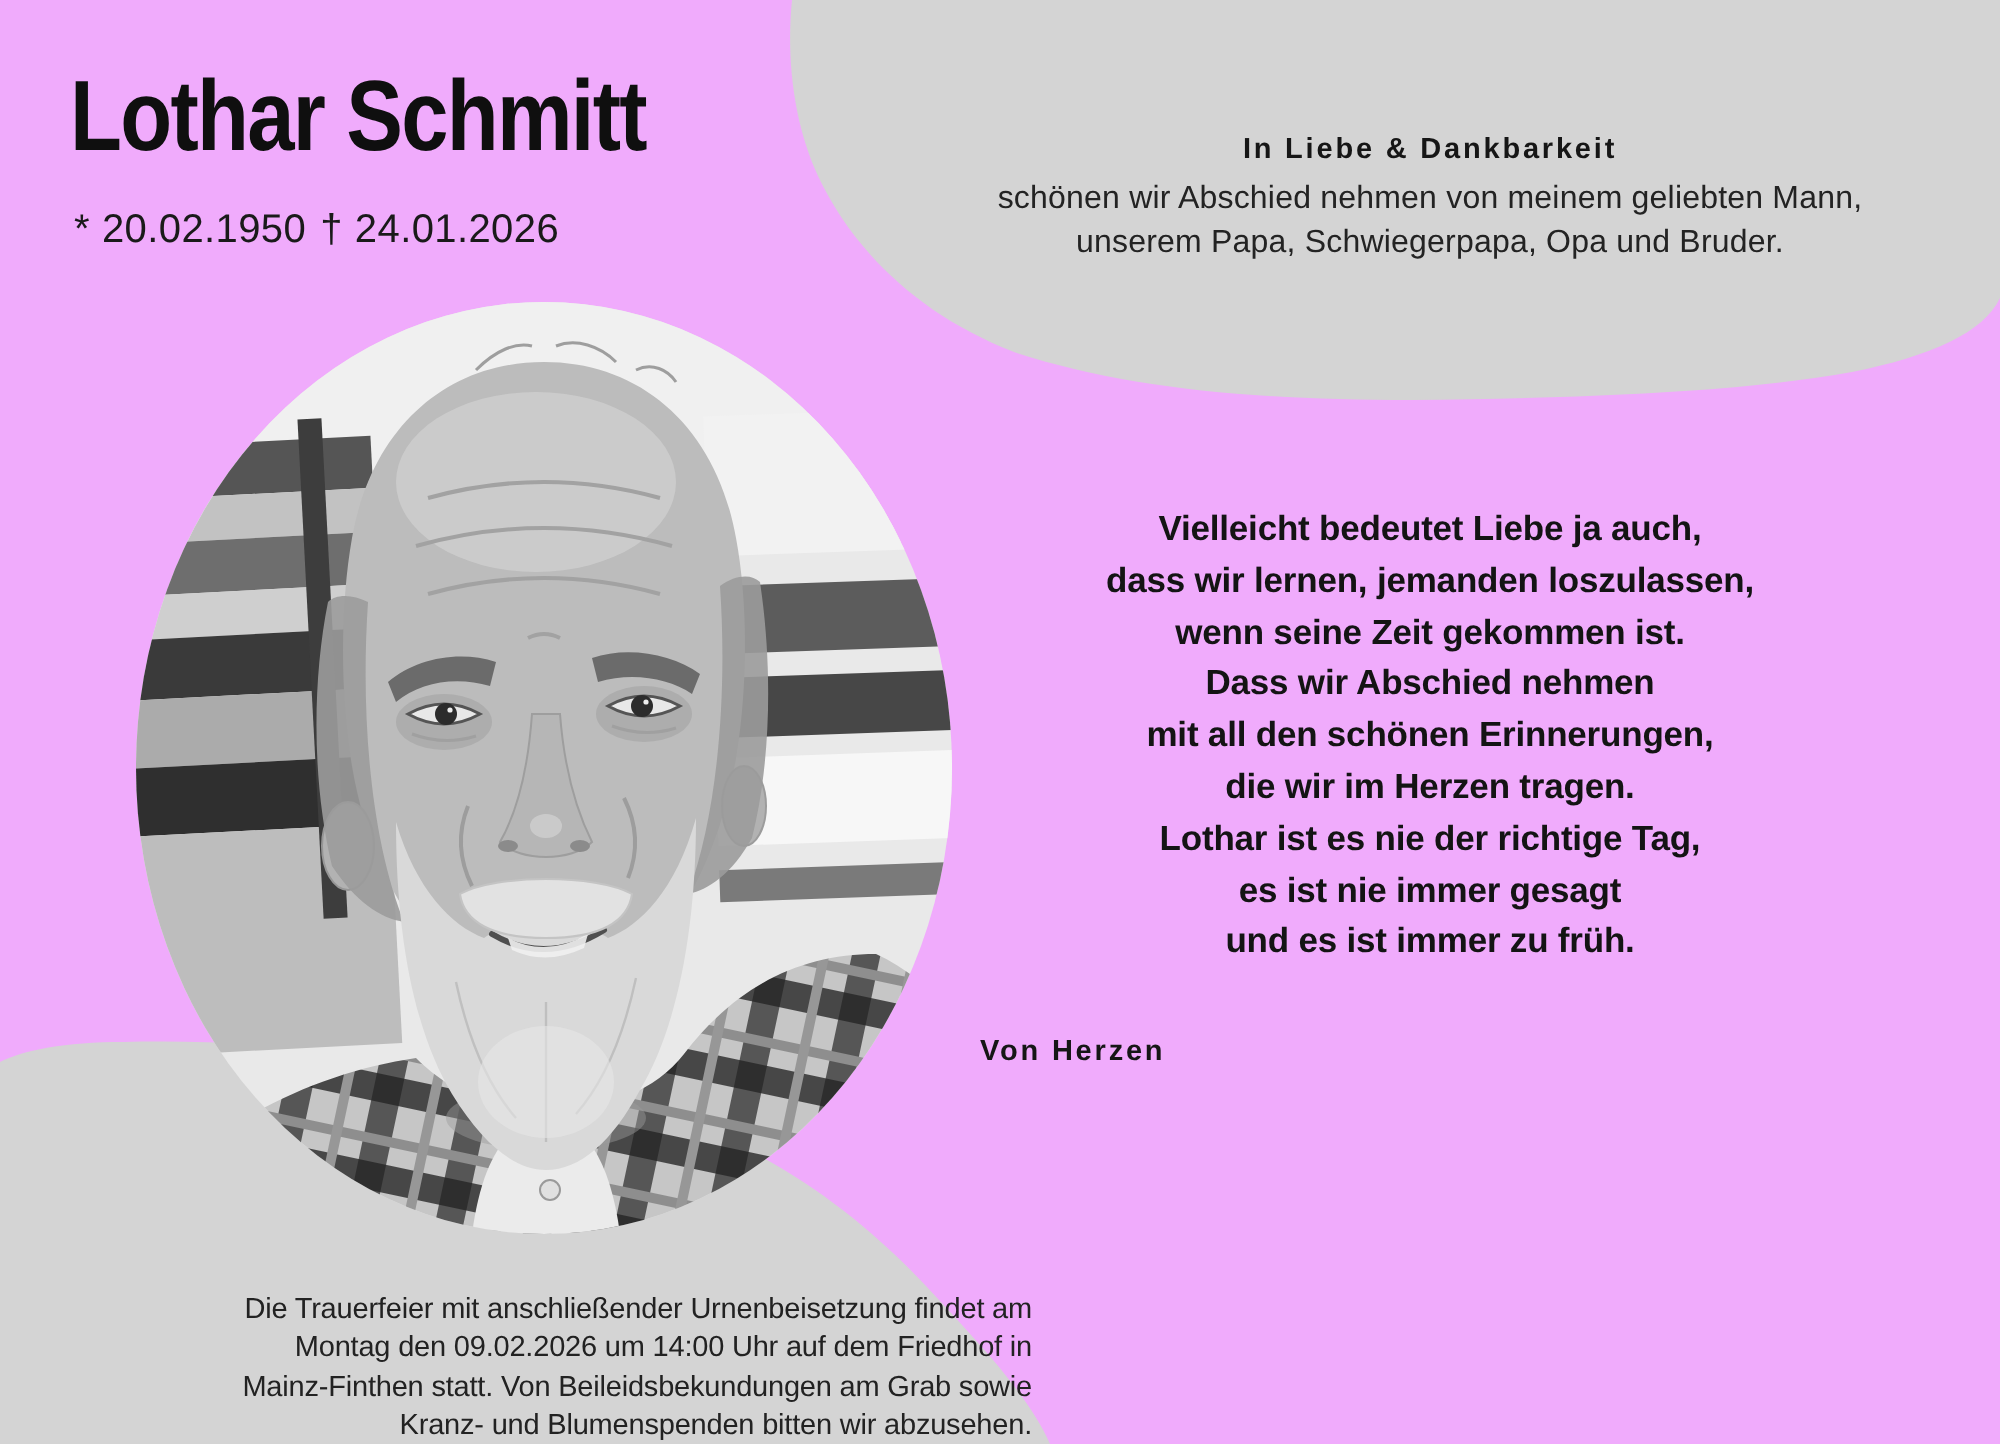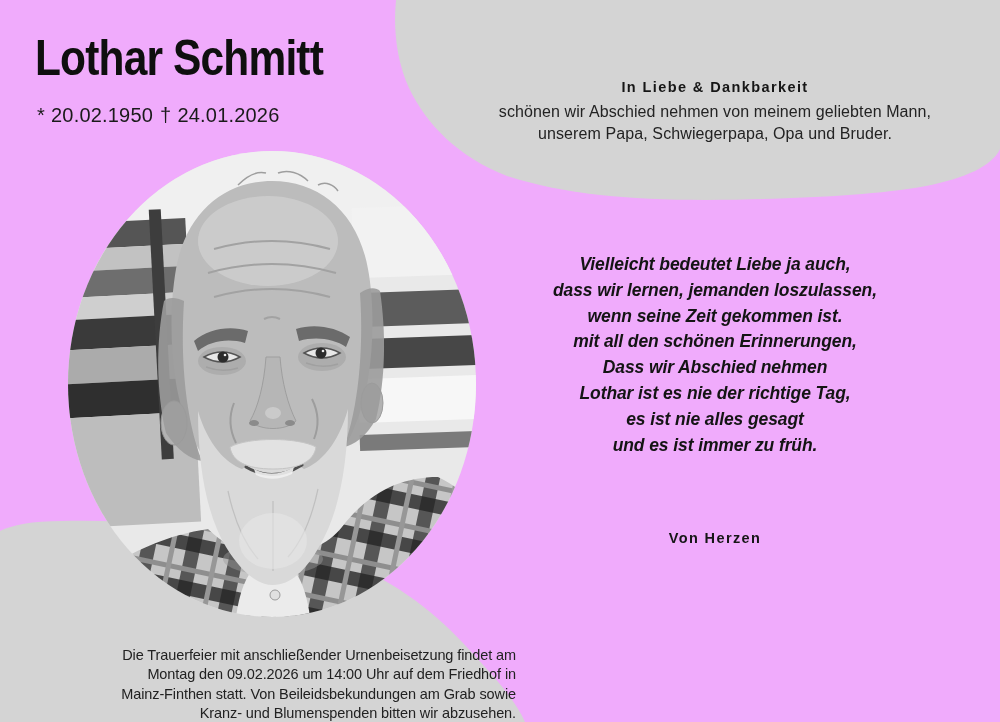--- a/index.html
+++ b/index.html
@@ -24,7 +24,7 @@
   .intro-block{left:468px;top:67px;width:494px;text-align:center;}
   .small-heading{
     font-size:14.5px;font-weight:700;letter-spacing:1.4px;color:#161616;line-height:16px;
-    margin:12px 0 6px 0;
+    margin:0 0 6px 0;
   }
   .intro-line{font-size:16px;line-height:21.5px;color:#232323;letter-spacing:.1px;}
 

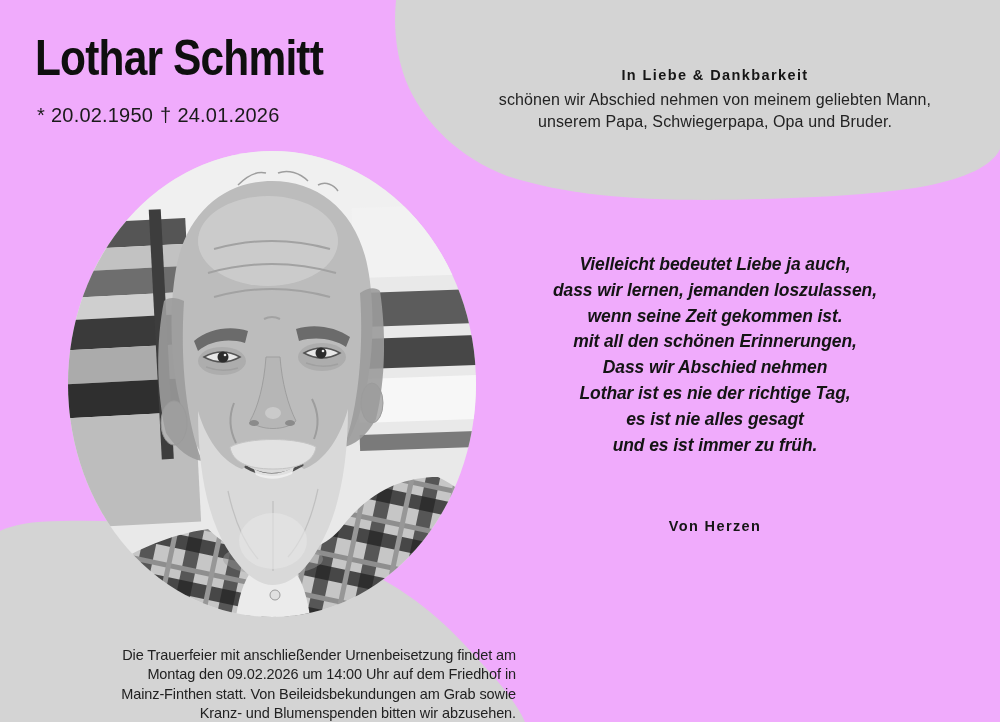--- a/index.html
+++ b/index.html
@@ -30,7 +30,7 @@
 
   .poem-block{left:490px;top:252px;width:450px;text-align:center;}
   .poem-line{
-    font-style:italic;font-weight:600;font-size:17.5px;line-height:25.8px;
+    font-weight:600;font-size:17.5px;line-height:25.8px;
     color:#141414;letter-spacing:-.1px;
   }
 

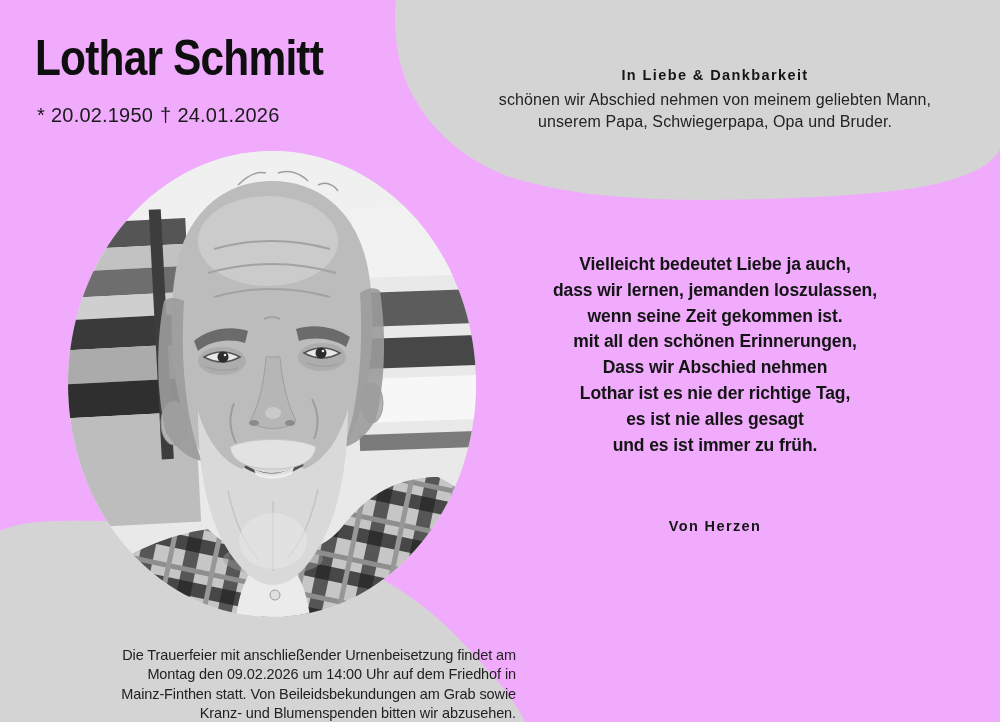--- a/index.html
+++ b/index.html
@@ -172,8 +172,8 @@
     <div class="poem-line">Vielleicht bedeutet Liebe ja auch,</div>
     <div class="poem-line">dass wir lernen, jemanden loszulassen,</div>
     <div class="poem-line">wenn seine Zeit gekommen ist.</div>
+    <div class="poem-line">Dass wir Abschied nehmen</div>
     <div class="poem-line">mit all den schönen Erinnerungen,</div>
-    <div class="poem-line">Dass wir Abschied nehmen</div>
     <div class="poem-line">Lothar ist es nie der richtige Tag,</div>
     <div class="poem-line">es ist nie alles gesagt</div>
     <div class="poem-line">und es ist immer zu früh.</div>

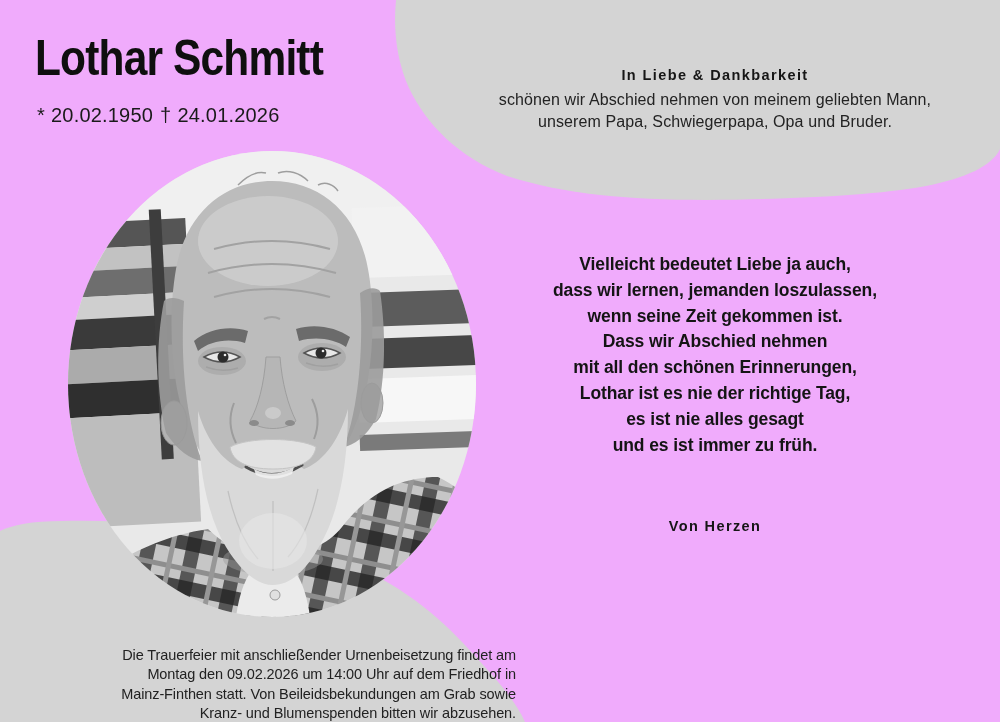--- a/index.html
+++ b/index.html
@@ -174,6 +174,7 @@
     <div class="poem-line">wenn seine Zeit gekommen ist.</div>
     <div class="poem-line">Dass wir Abschied nehmen</div>
     <div class="poem-line">mit all den schönen Erinnerungen,</div>
+    <div class="poem-line">die wir im Herzen tragen.</div>
     <div class="poem-line">Lothar ist es nie der richtige Tag,</div>
     <div class="poem-line">es ist nie alles gesagt</div>
     <div class="poem-line">und es ist immer zu früh.</div>

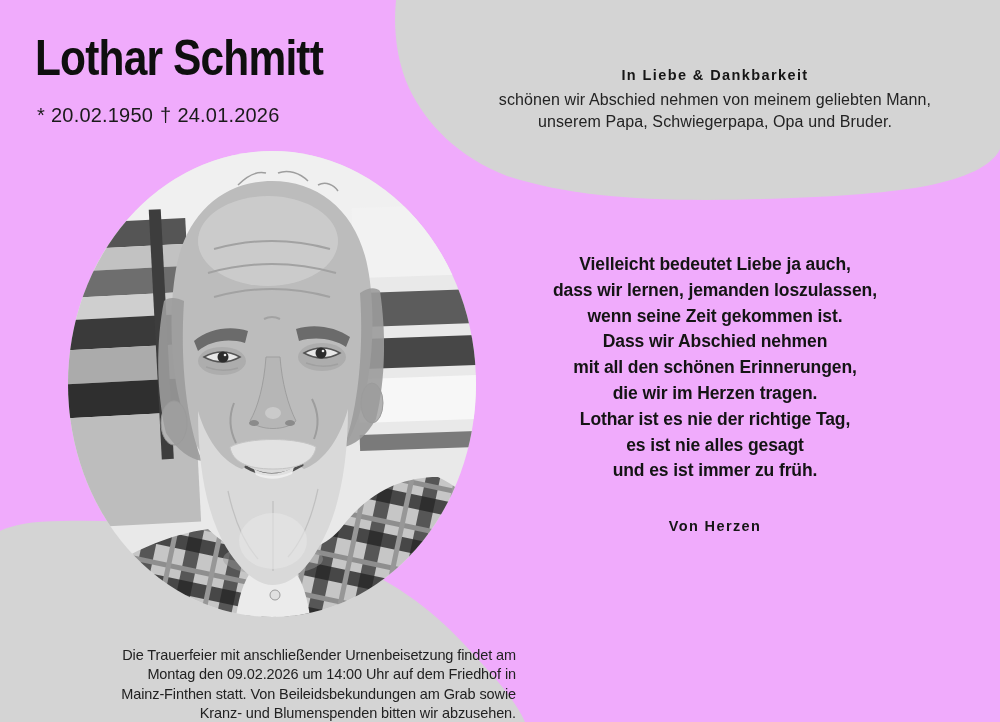--- a/index.html
+++ b/index.html
@@ -176,7 +176,7 @@
     <div class="poem-line">mit all den schönen Erinnerungen,</div>
     <div class="poem-line">die wir im Herzen tragen.</div>
     <div class="poem-line">Lothar ist es nie der richtige Tag,</div>
-    <div class="poem-line">es ist nie alles gesagt</div>
+    <div class="poem-line">es ist nie immer gesagt</div>
     <div class="poem-line">und es ist immer zu früh.</div>
   </div>
 

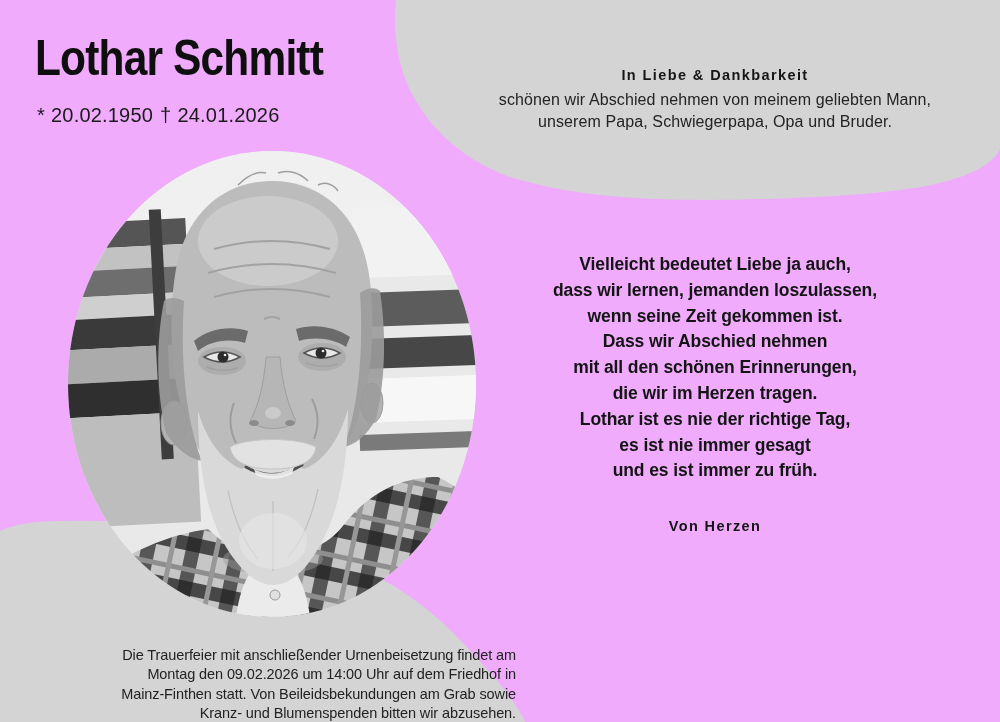--- a/index.html
+++ b/index.html
@@ -34,7 +34,7 @@
     color:#141414;letter-spacing:-.1px;
   }
 
-  .farewell-block{left:490px;top:518px;width:450px;text-align:center;}
+  .farewell-block{left:490px;top:518px;width:450px;}
   .farewell-names{margin-top:7px;}
   .name-line{font-size:15.5px;line-height:21px;color:#232323;letter-spacing:.1px;}
 

